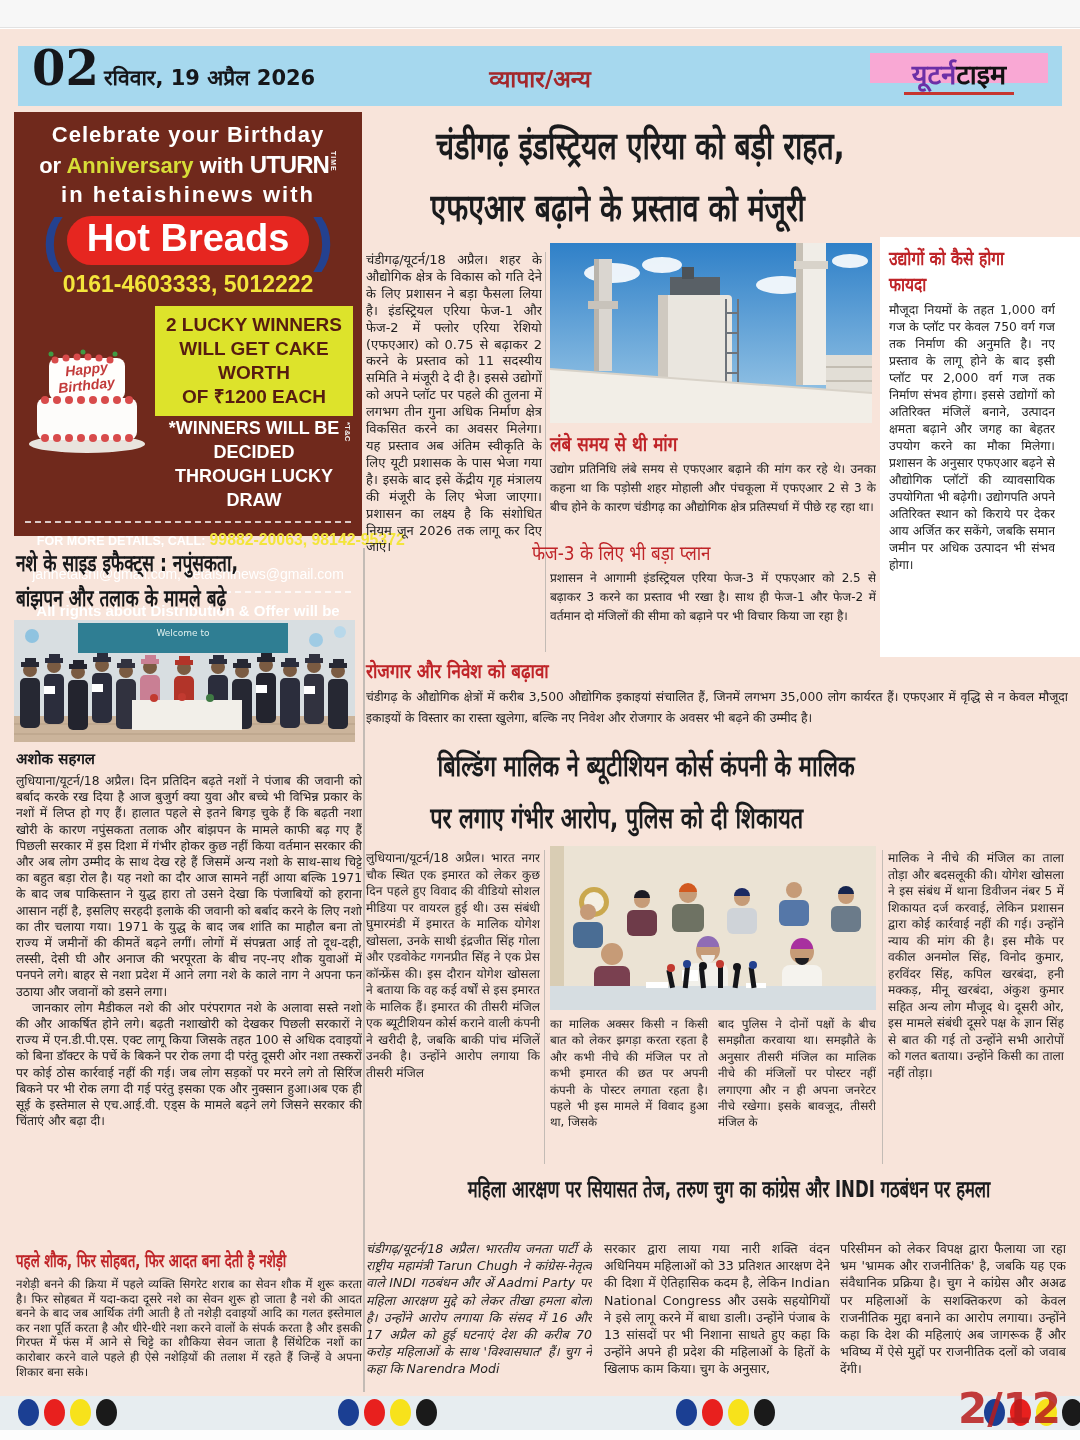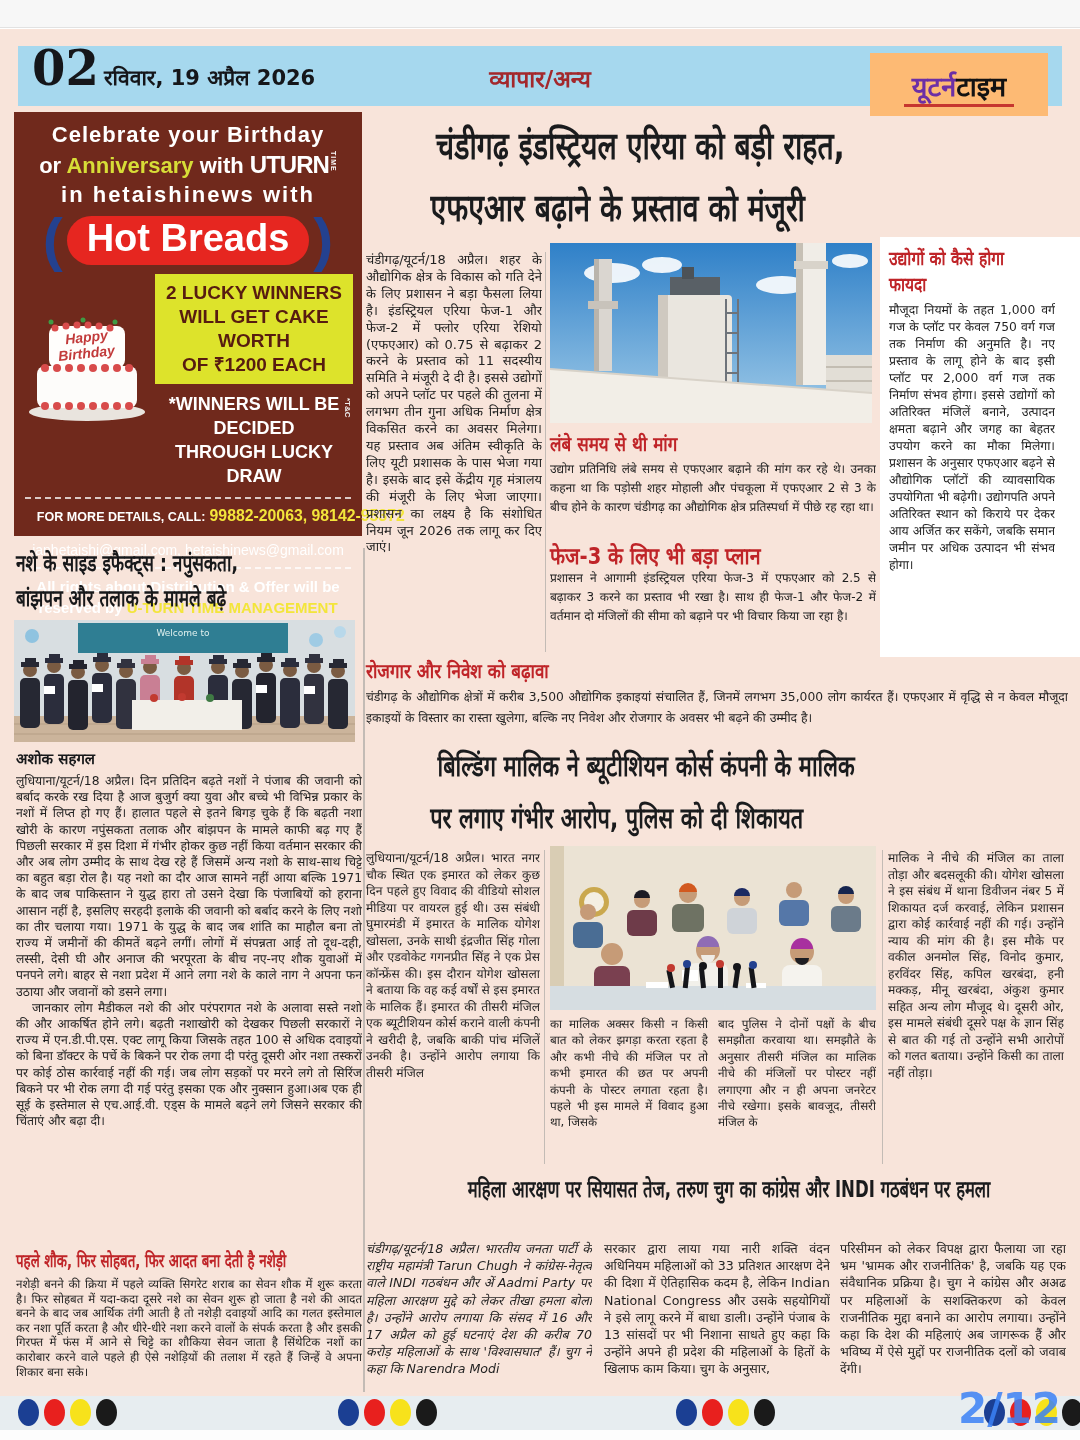--- a/index.html
+++ b/index.html
@@ -16,7 +16,7 @@
   .page-num { left:14px; top:-6px; font-family:"DejaVu Serif",serif; font-weight:bold; font-size:48px; color:#15161a; }
   .hdr-date { left:86px; top:17px; font-size:21px; font-weight:bold; color:#15161a; }
   .hdr-section { left:0; top:16px; width:1044px; text-align:center; font-size:23px; font-weight:bold; color:#a3282c; }
-  .logo-box { right:14px; top:7px; width:178px; height:63px; background:#fdba74; text-align:center; padding-top:19px; }
+  .logo-box { right:14px; top:7px; width:178px; height:30px; background:#f9a8d4; text-align:center; padding-top:7px; }
   .logo-text { font-size:27px; font-weight:bold; line-height:30px; }
   .logo-p1 { color:#6c2fa6; }
   .logo-p2 { color:#121212; }

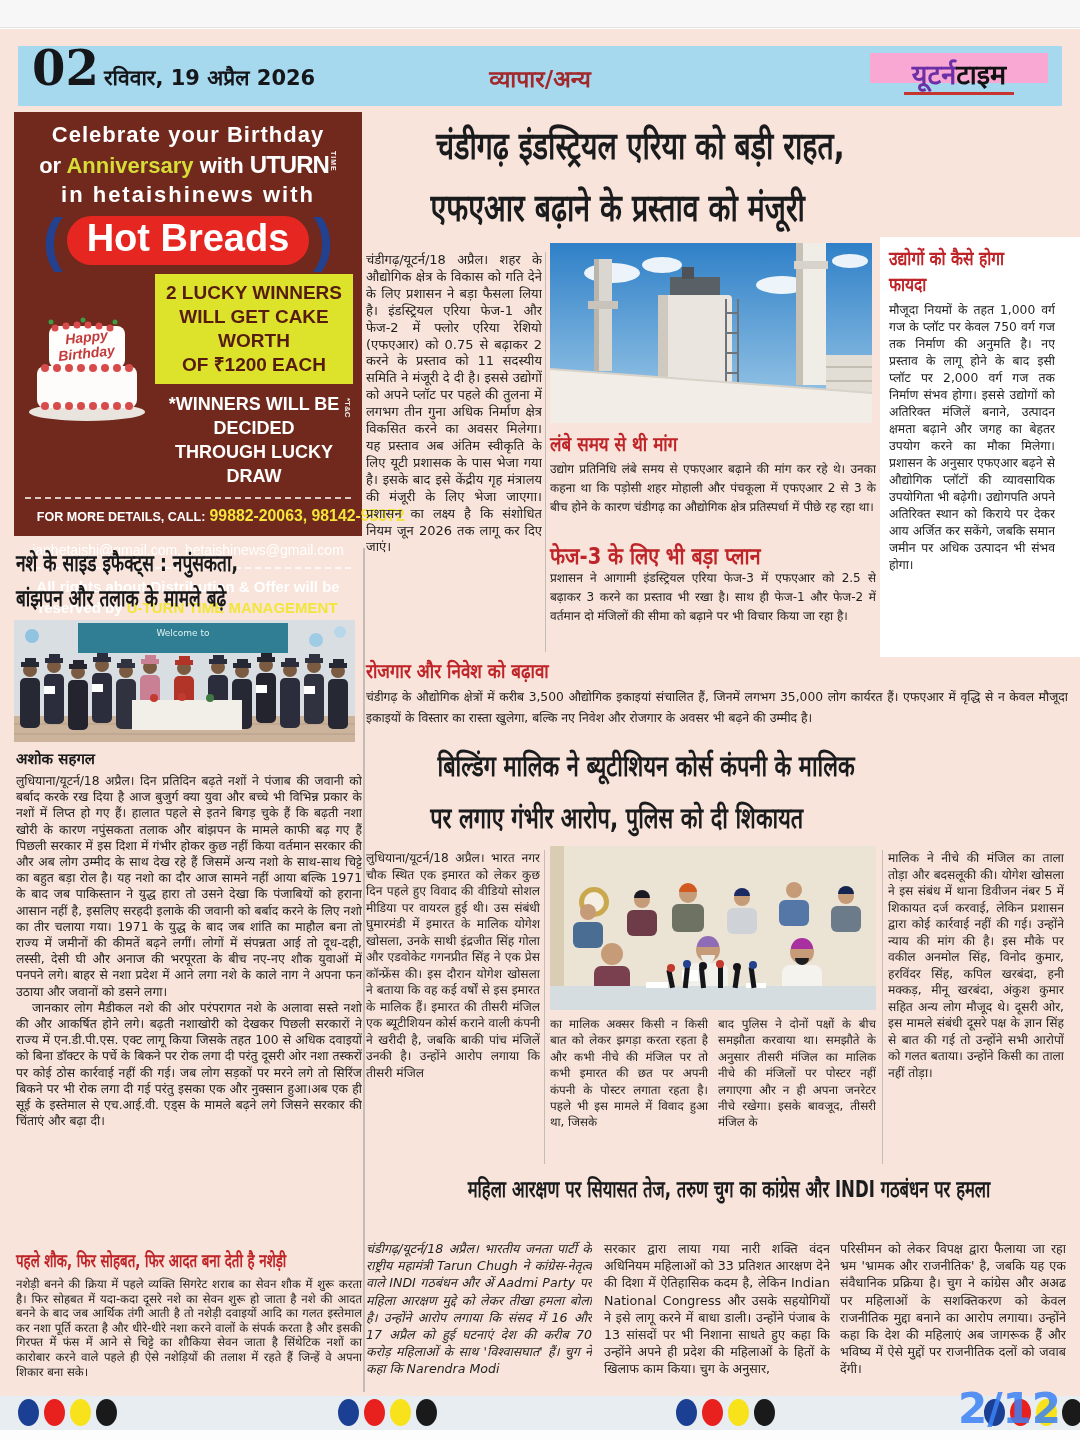--- a/index.html
+++ b/index.html
@@ -134,6 +134,7 @@
     <span class="pill"><span class="pill-text">Hot Breads</span></span>
     <span class="pill-arc">)</span>
   </div>
+  <div class="ad-phone">0161-4603333, 5012222</div>
   <div class="ad-mid">
     <div class="cake-wrap">
       <svg width="128" height="150" viewBox="0 0 128 150">

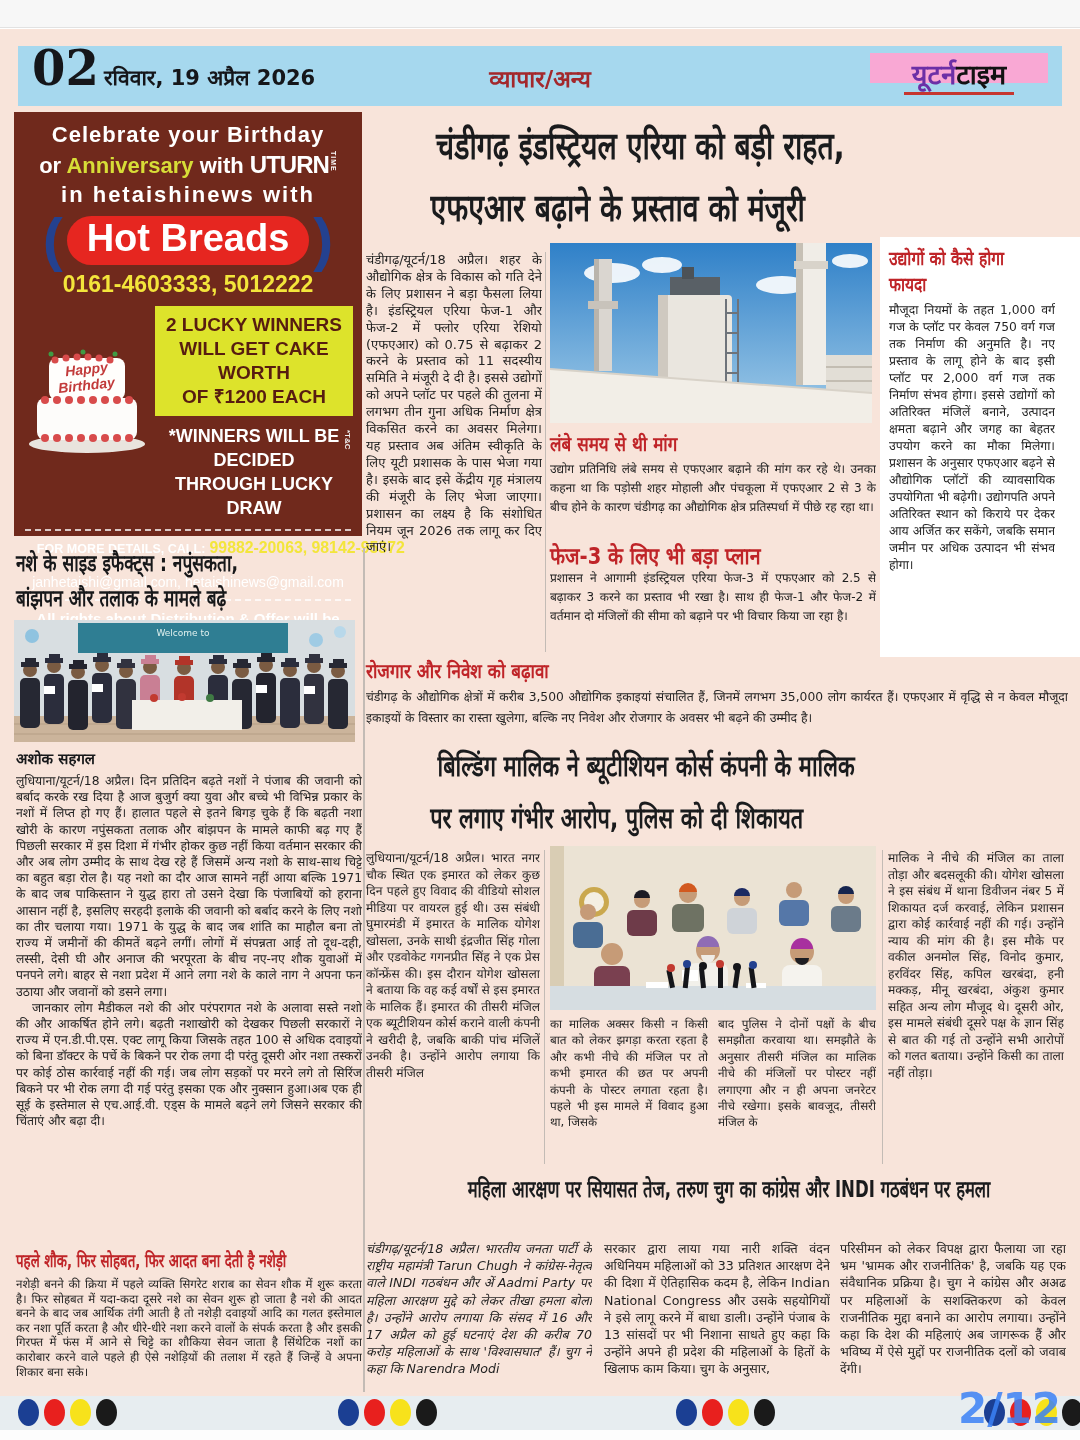--- a/index.html
+++ b/index.html
@@ -44,7 +44,7 @@
   .cake-wrap { width:128px; flex:0 0 128px; }
   .ad-right { flex:1; padding-left:4px; }
   .offer-box { background:#dde32b; color:#571c10; font-size:19px; font-weight:bold; line-height:24px; padding:7px 4px; }
-  .winners { margin-top:8px; position:relative; color:#fff; font-weight:bold; font-size:18px; line-height:24px; }
+  .winners { position:relative; color:#fff; font-weight:bold; font-size:18px; line-height:24px; }
   .tnc { position:absolute; right:-6px; top:6px; writing-mode:vertical-rl; font-size:8px; color:#eee; }
   .ad-dash { border-top:2px dashed rgba(255,255,255,.75); margin:9px 2px 7px; }
   .ad-call { font-weight:bold; }

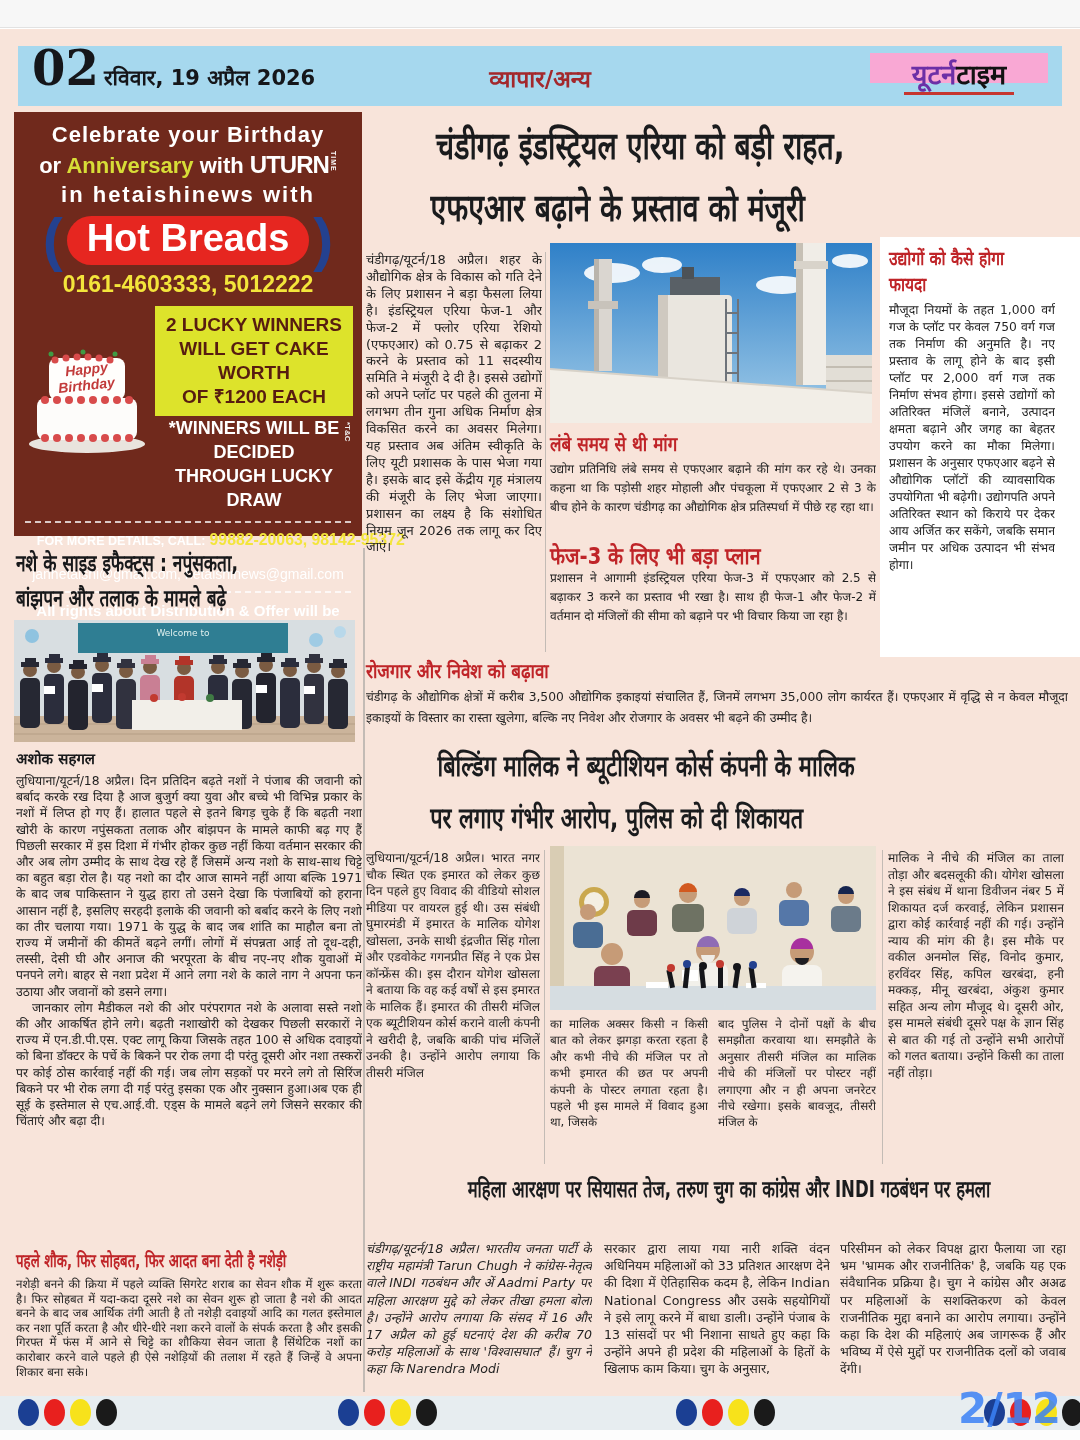--- a/index.html
+++ b/index.html
@@ -72,7 +72,7 @@
   .colA { left:366px; top:252px; width:176px; height:404px; font-size:13px; line-height:16.9px; }
   .demand-head { left:550px; top:430px; font-size:20px; font-weight:bold; }
   .demand-body { left:550px; top:460px; width:326px; height:76px; font-size:12px; line-height:18.8px; }
-  .phase3-head { left:550px; top:539px; font-size:23px; font-weight:bold; }
+  .phase3-head { left:532px; top:539px; font-size:20px; font-weight:normal; }
   .phase3-body { left:550px; top:569px; width:326px; height:80px; font-size:12px; line-height:18.8px; }
   .benefit-box { left:880px; top:237px; width:209px; height:420px; background:#fff; padding:8px 9px; }
   .benefit-head { font-size:19px; font-weight:bold; line-height:26px; }

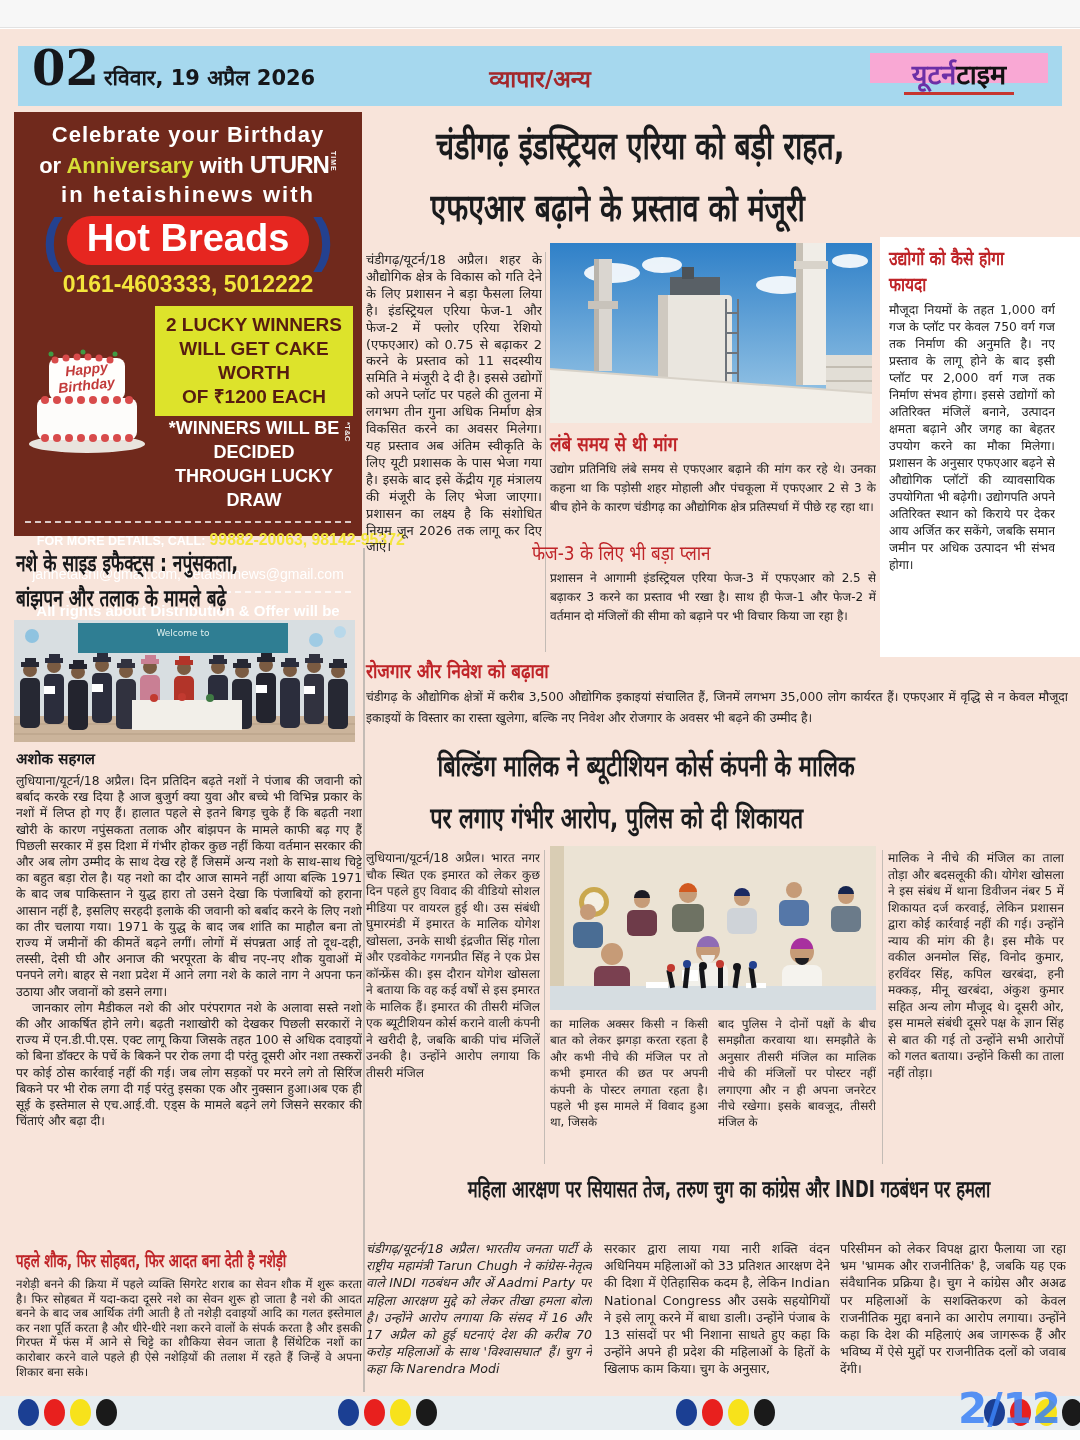--- a/index.html
+++ b/index.html
@@ -98,7 +98,7 @@
   .dot { width:21px; height:27px; border-radius:50%; }
   .dot-blue { background:#1b3f93; } .dot-red { background:#e8201e; }
   .dot-yellow { background:#f7e21b; } .dot-black { background:#1a1a1a; }
-  .pagination { left:958px; top:1384px; width:110px; font-size:42px; color:#3b82f6; opacity:.85; font-weight:bold; }
+  .pagination { left:958px; top:1384px; width:110px; font-size:42px; color:#b91c1c; opacity:.85; font-weight:bold; }
 
   .photo-frame { overflow:hidden; }
   svg { display:block; }

